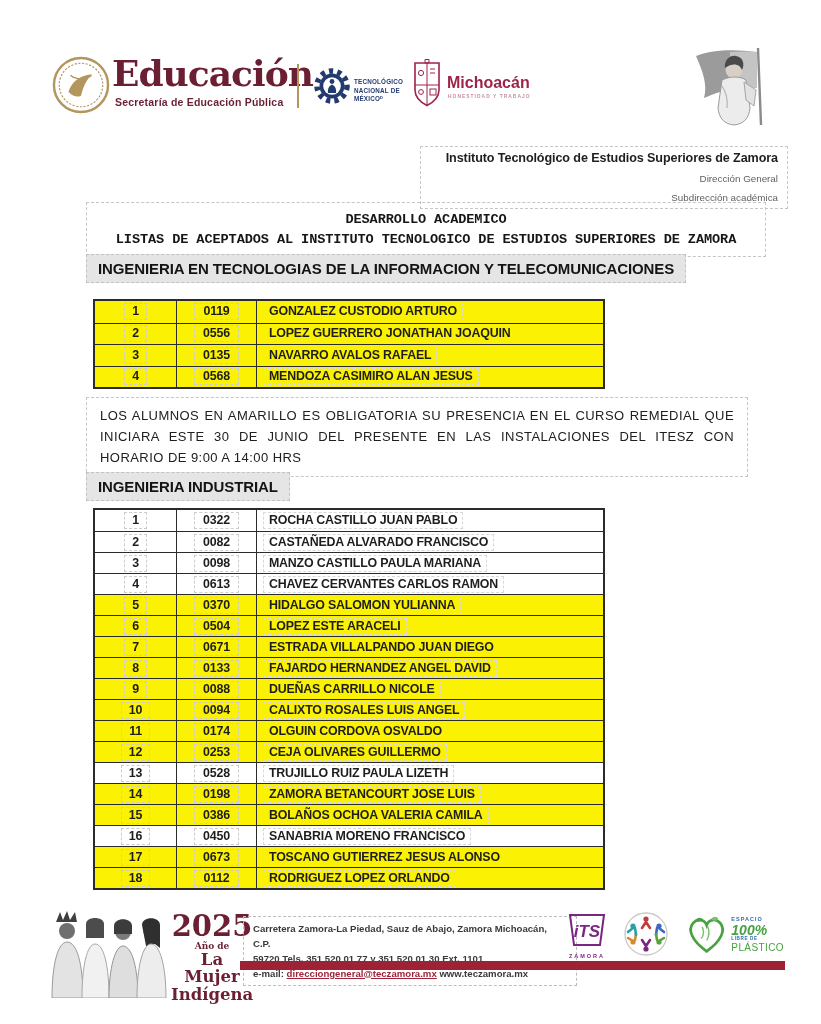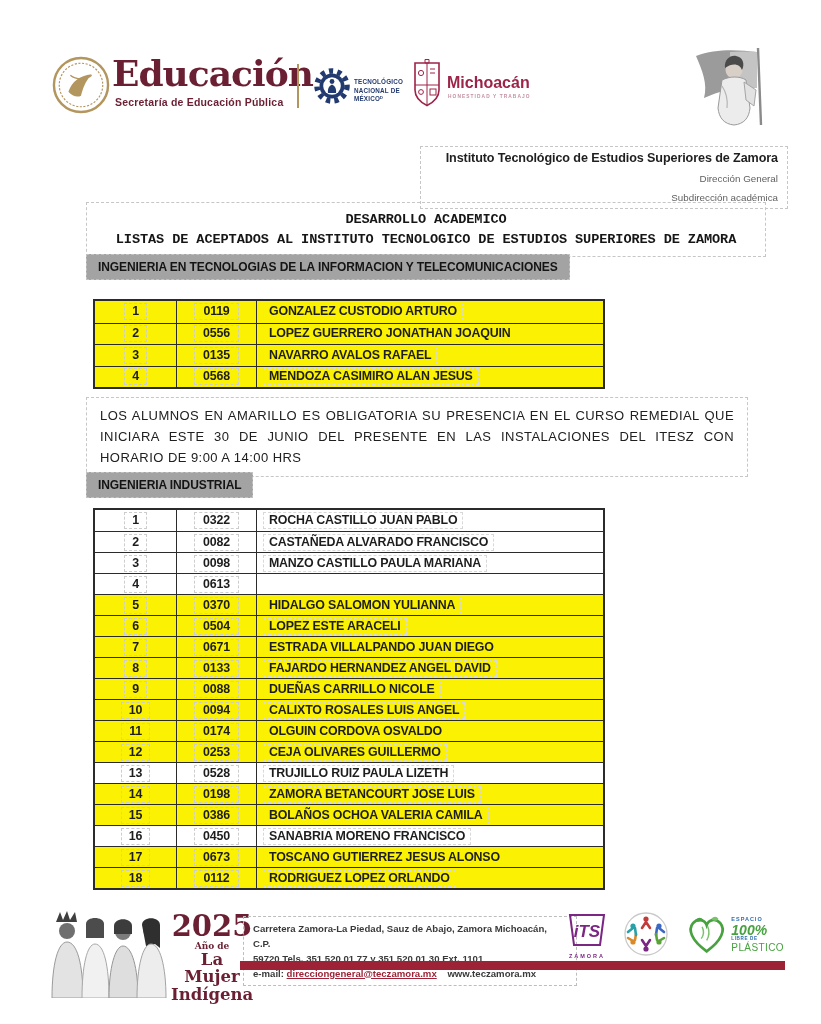--- a/index.html
+++ b/index.html
@@ -32,7 +32,7 @@
   .title-line{font-size:13.6px;font-weight:bold;color:#161616;letter-spacing:-0.1px;line-height:1.45;}
 
   .sec-head{position:absolute;border:1.5px dashed #c2c2c2;padding:5px 11px;
-            font-size:12px;font-weight:bold;color:#141414;letter-spacing:-0.1px;background:#a3a3a3;}
+            font-size:15px;font-weight:bold;color:#141414;letter-spacing:-0.1px;background:#e5e5e5;}
   .sec-head.s0{left:86px;top:254px;}
   .sec-head.s1{left:86px;top:472px;}
 

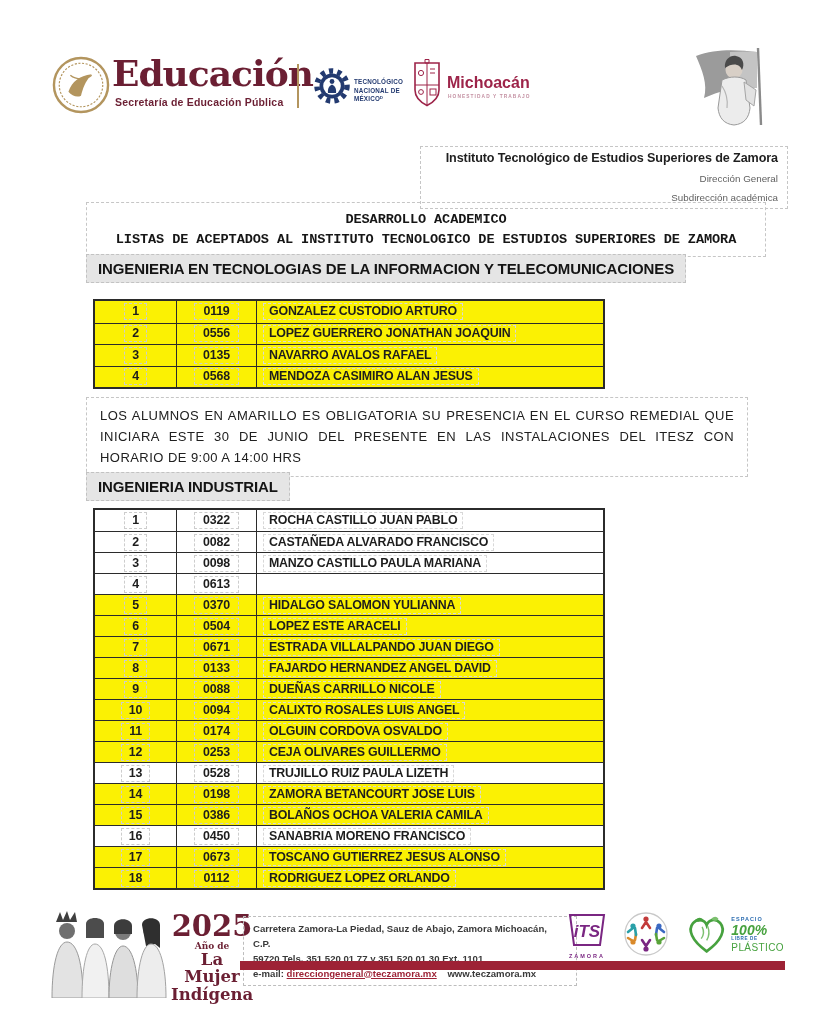--- a/index.html
+++ b/index.html
@@ -232,6 +232,9 @@
         <div class="c2">
           <span class="codebox">0613</span>
         </div>
+        <div class="c3">
+          <span class="namebox">CHAVEZ CERVANTES CARLOS RAMON</span>
+        </div>
       </div>
       <div class="srow hl">
         <div class="c1">

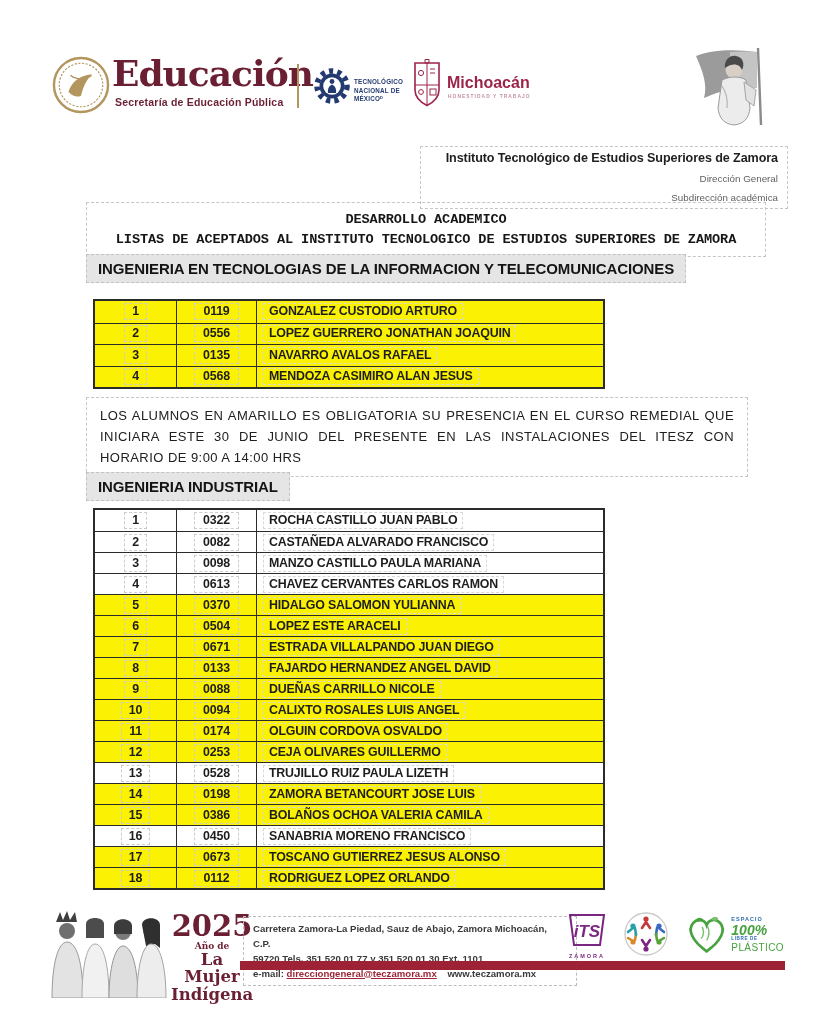--- a/index.html
+++ b/index.html
@@ -67,7 +67,7 @@
   .addr{position:absolute;left:243px;top:916px;width:314px;border:1px dashed #bdbdbd;
         padding:5px 9px 4px;font-size:9.6px;font-weight:bold;color:#3a3a3a;line-height:1.55;}
   .addr a{color:#9d2235;text-decoration:underline;}
-  .addr .site{color:#3a3a3a;margin-left:8px;}
+  .addr .site{color:#3a3a3a;}
   .fbar{position:absolute;left:240px;top:961px;width:545px;height:9px;background:#9d2235;}
   .lg-itesz{position:absolute;left:562px;top:913px;width:50px;height:46px;text-align:center;}
   .lg-itesz .cap{font-size:5.5px;font-weight:bold;color:#7a2682;letter-spacing:2px;margin-top:-2px;}

